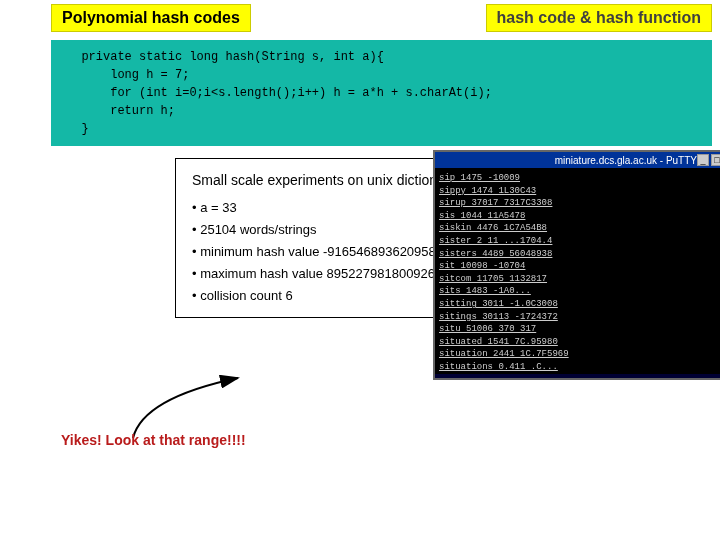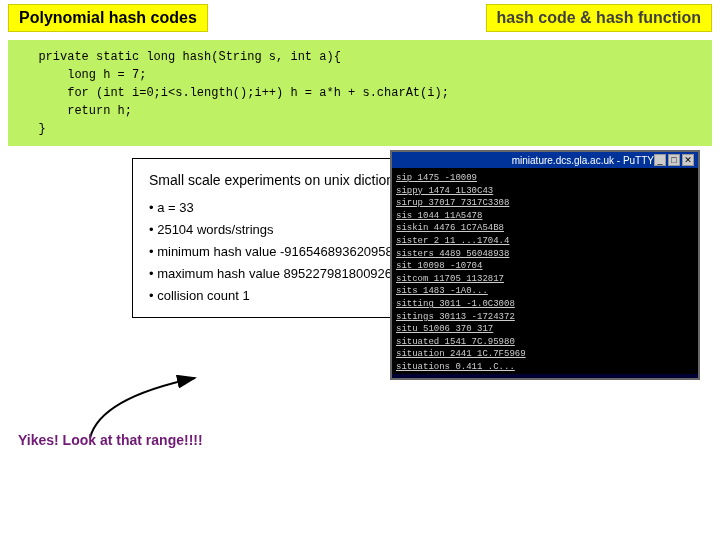--- a/index.html
+++ b/index.html
@@ -156,6 +156,7 @@
       position: relative;
       width: 720px;
       height: 540px;
+      padding-left: 43px;
     }
 
     .bottom-section {

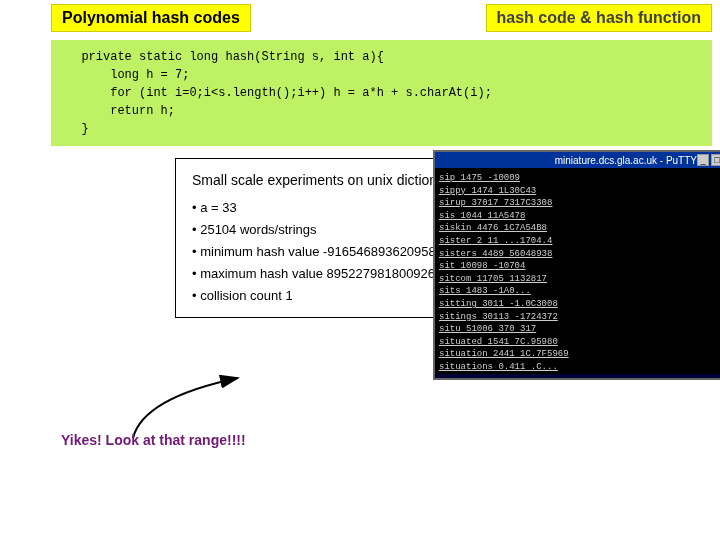--- a/index.html
+++ b/index.html
@@ -42,7 +42,7 @@
 
     
     .code-area {
-      background: #bef264;
+      background: #14b8a6;
       border: none;
       padding: 8px 16px;
       font-family: 'Courier New', monospace;

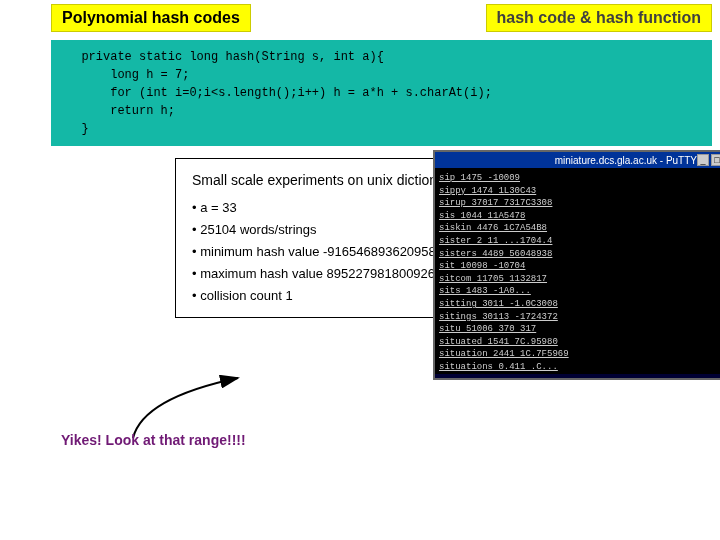--- a/index.html
+++ b/index.html
@@ -206,7 +206,7 @@
             <li>25104 words/strings</li>
             <li>minimum hash value -9165468936209580338</li>
             <li>maximum hash value  8952279818009261254</li>
-            <li>collision count 1</li>
+            <li>collision count 6</li>
           </ul>
         </div>
       </div>

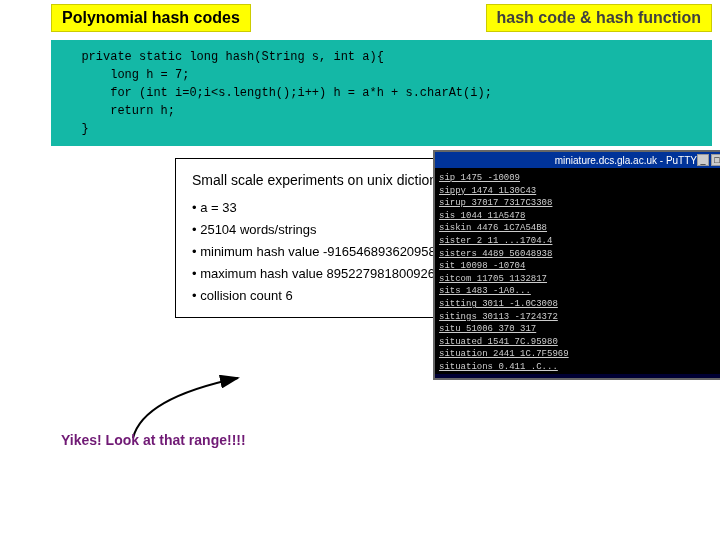--- a/index.html
+++ b/index.html
@@ -92,7 +92,7 @@
       bottom: 10px;
       font-size: 14px;
       font-weight: bold;
-      color: #701a75;
+      color: #b91c1c;
     }
 
     

